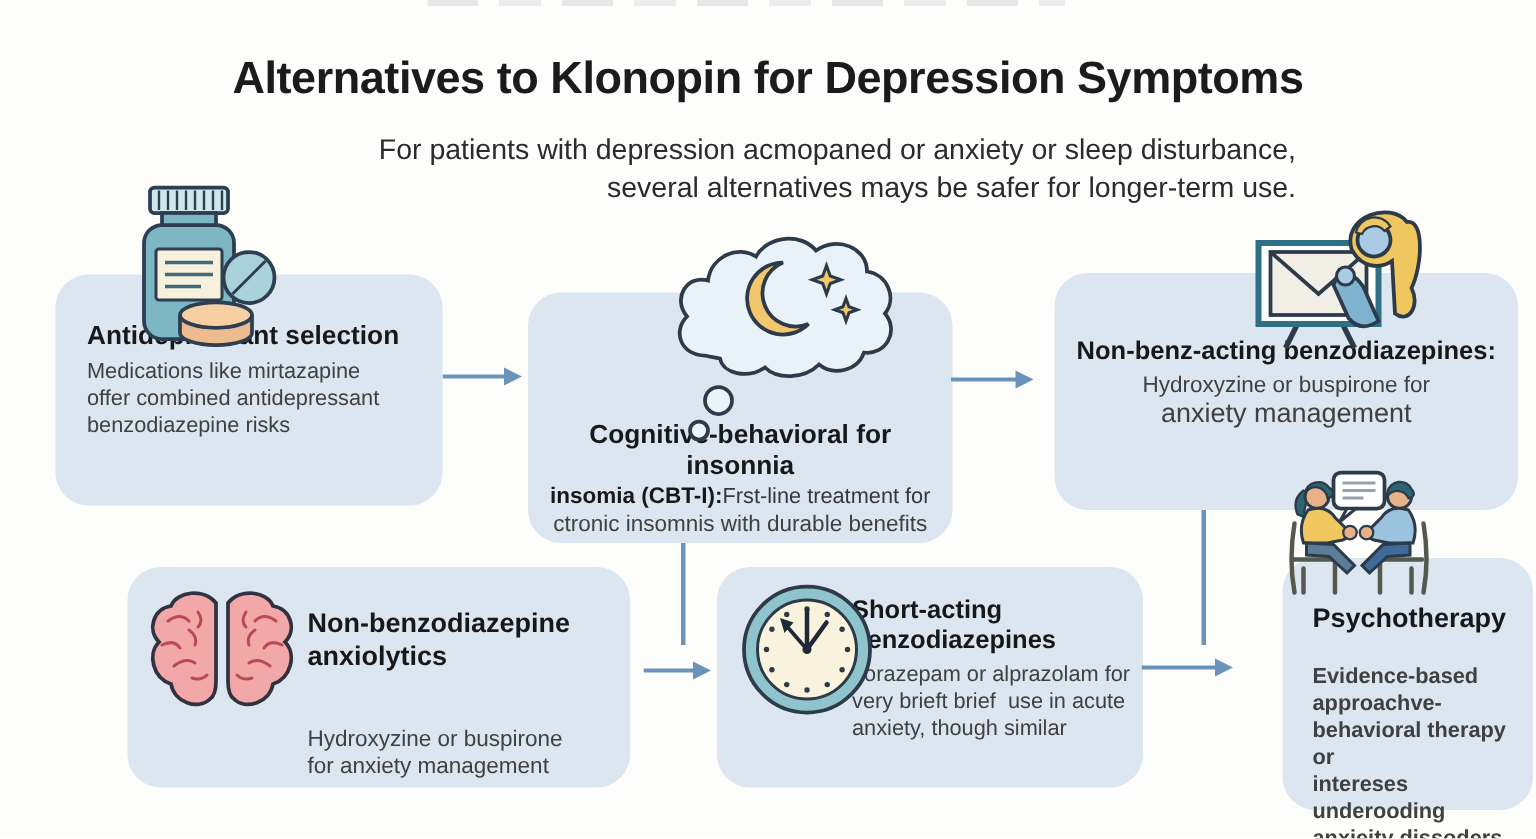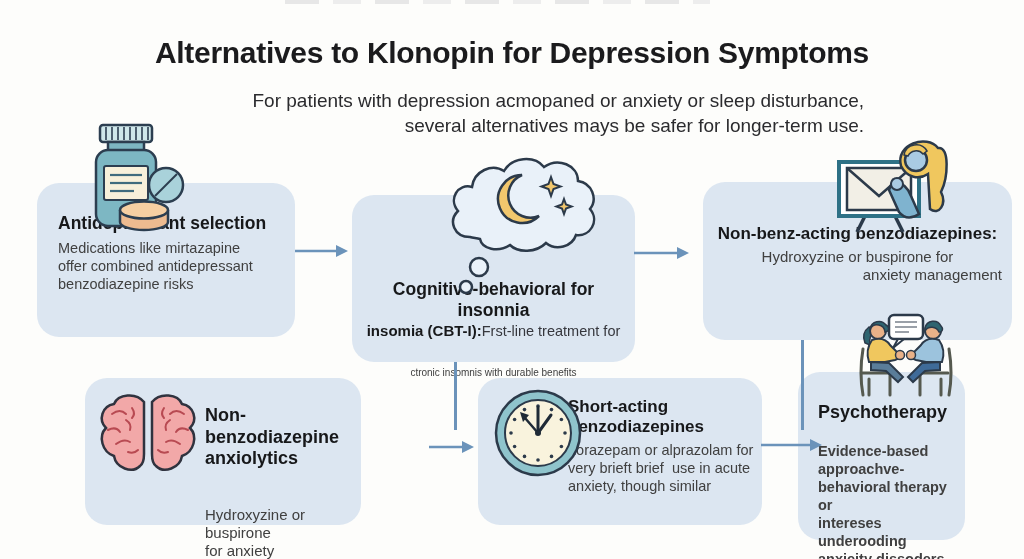--- a/index.html
+++ b/index.html
@@ -93,7 +93,7 @@
       <div class="heading">Non-benz-acting benzodiazepines:</div>
       <div style="margin-top:4px;">
         <span class="body-line" style="font-size:15px;">Hydroxyzine or buspirone for</span>
-        <span class="body-line" style="font-size:15px;text-align:right;">anxiety management</span>
+        <span class="body-line" style="font-size:18px;">anxiety management</span>
       </div>
     </div>
   </div>

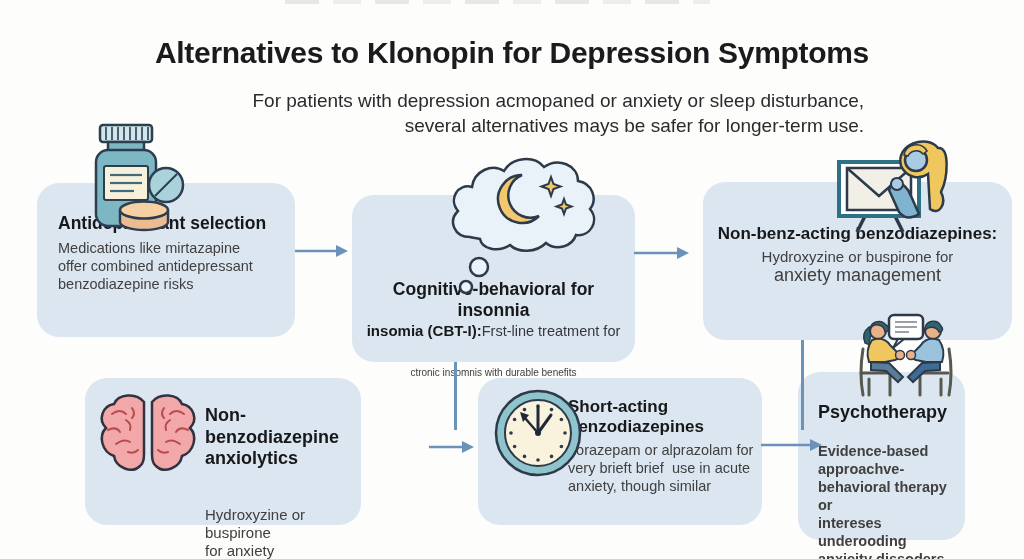--- a/index.html
+++ b/index.html
@@ -75,7 +75,7 @@
       <div style="line-height:19px;">
         <span class="heading" style="font-size:15px;">insomia (CBT-I):</span><span style="font-size:14.5px;color:#36373d;">Frst-line treatment for</span>
       </div>
-      <div class="body-line" style="font-size:10px;margin-top:23px;">ctronic insomnis with durable benefits</div>
+      <div class="body-line" style="font-size:15px;">ctronic insomnis with durable benefits</div>
     </div>
   </div>
 

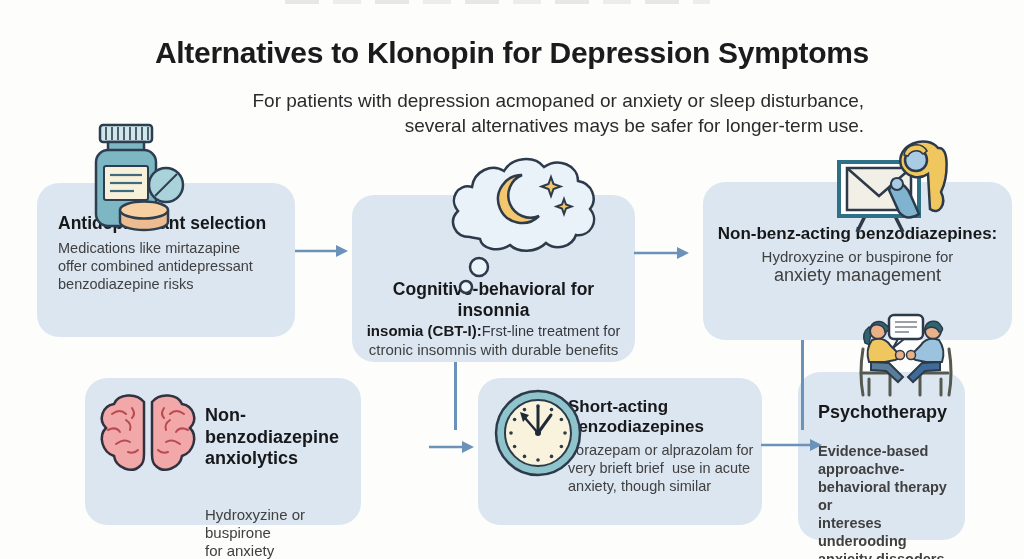--- a/index.html
+++ b/index.html
@@ -111,7 +111,7 @@
     <circle cx="62" cy="48" r="6" fill="#a9cbe3" stroke="#2c3a4a" stroke-width="2"></circle>
   </svg>
 
-  <div class="abs box" style="left:85px;top:378px;width:276px;height:147px;">
+  <div class="abs box" style="left:85px;top:378px;width:335px;height:147px;">
     <div style="padding:27px 10px 0 120px;">
       <div class="heading" style="font-size:18px;">Non-benzodiazepine anxiolytics</div>
       <div style="margin-top:3px;">

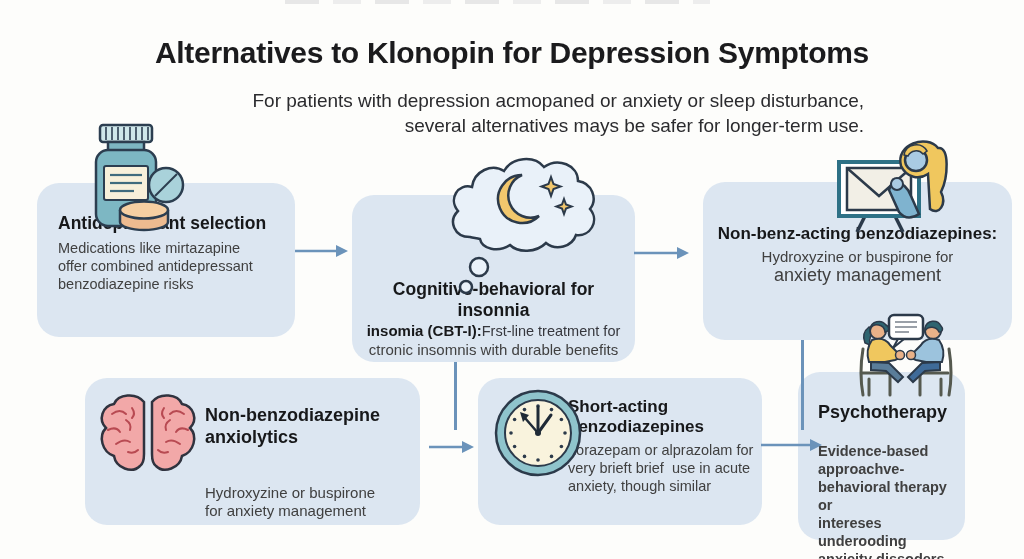--- a/index.html
+++ b/index.html
@@ -177,7 +177,7 @@
     <circle cx="46" cy="46" r="3" fill="#1f2a36"></circle>
   </svg>
 
-  <div class="abs box" style="left:798px;top:372px;width:167px;height:168px;">
+  <div class="abs box" style="left:855px;top:372px;width:167px;height:168px;">
     <div style="padding:30px 8px 0 20px;">
       <div class="heading" style="font-size:18px;">Psychotherapy</div>
       <div style="margin-top:18px;font-weight:bold;">

